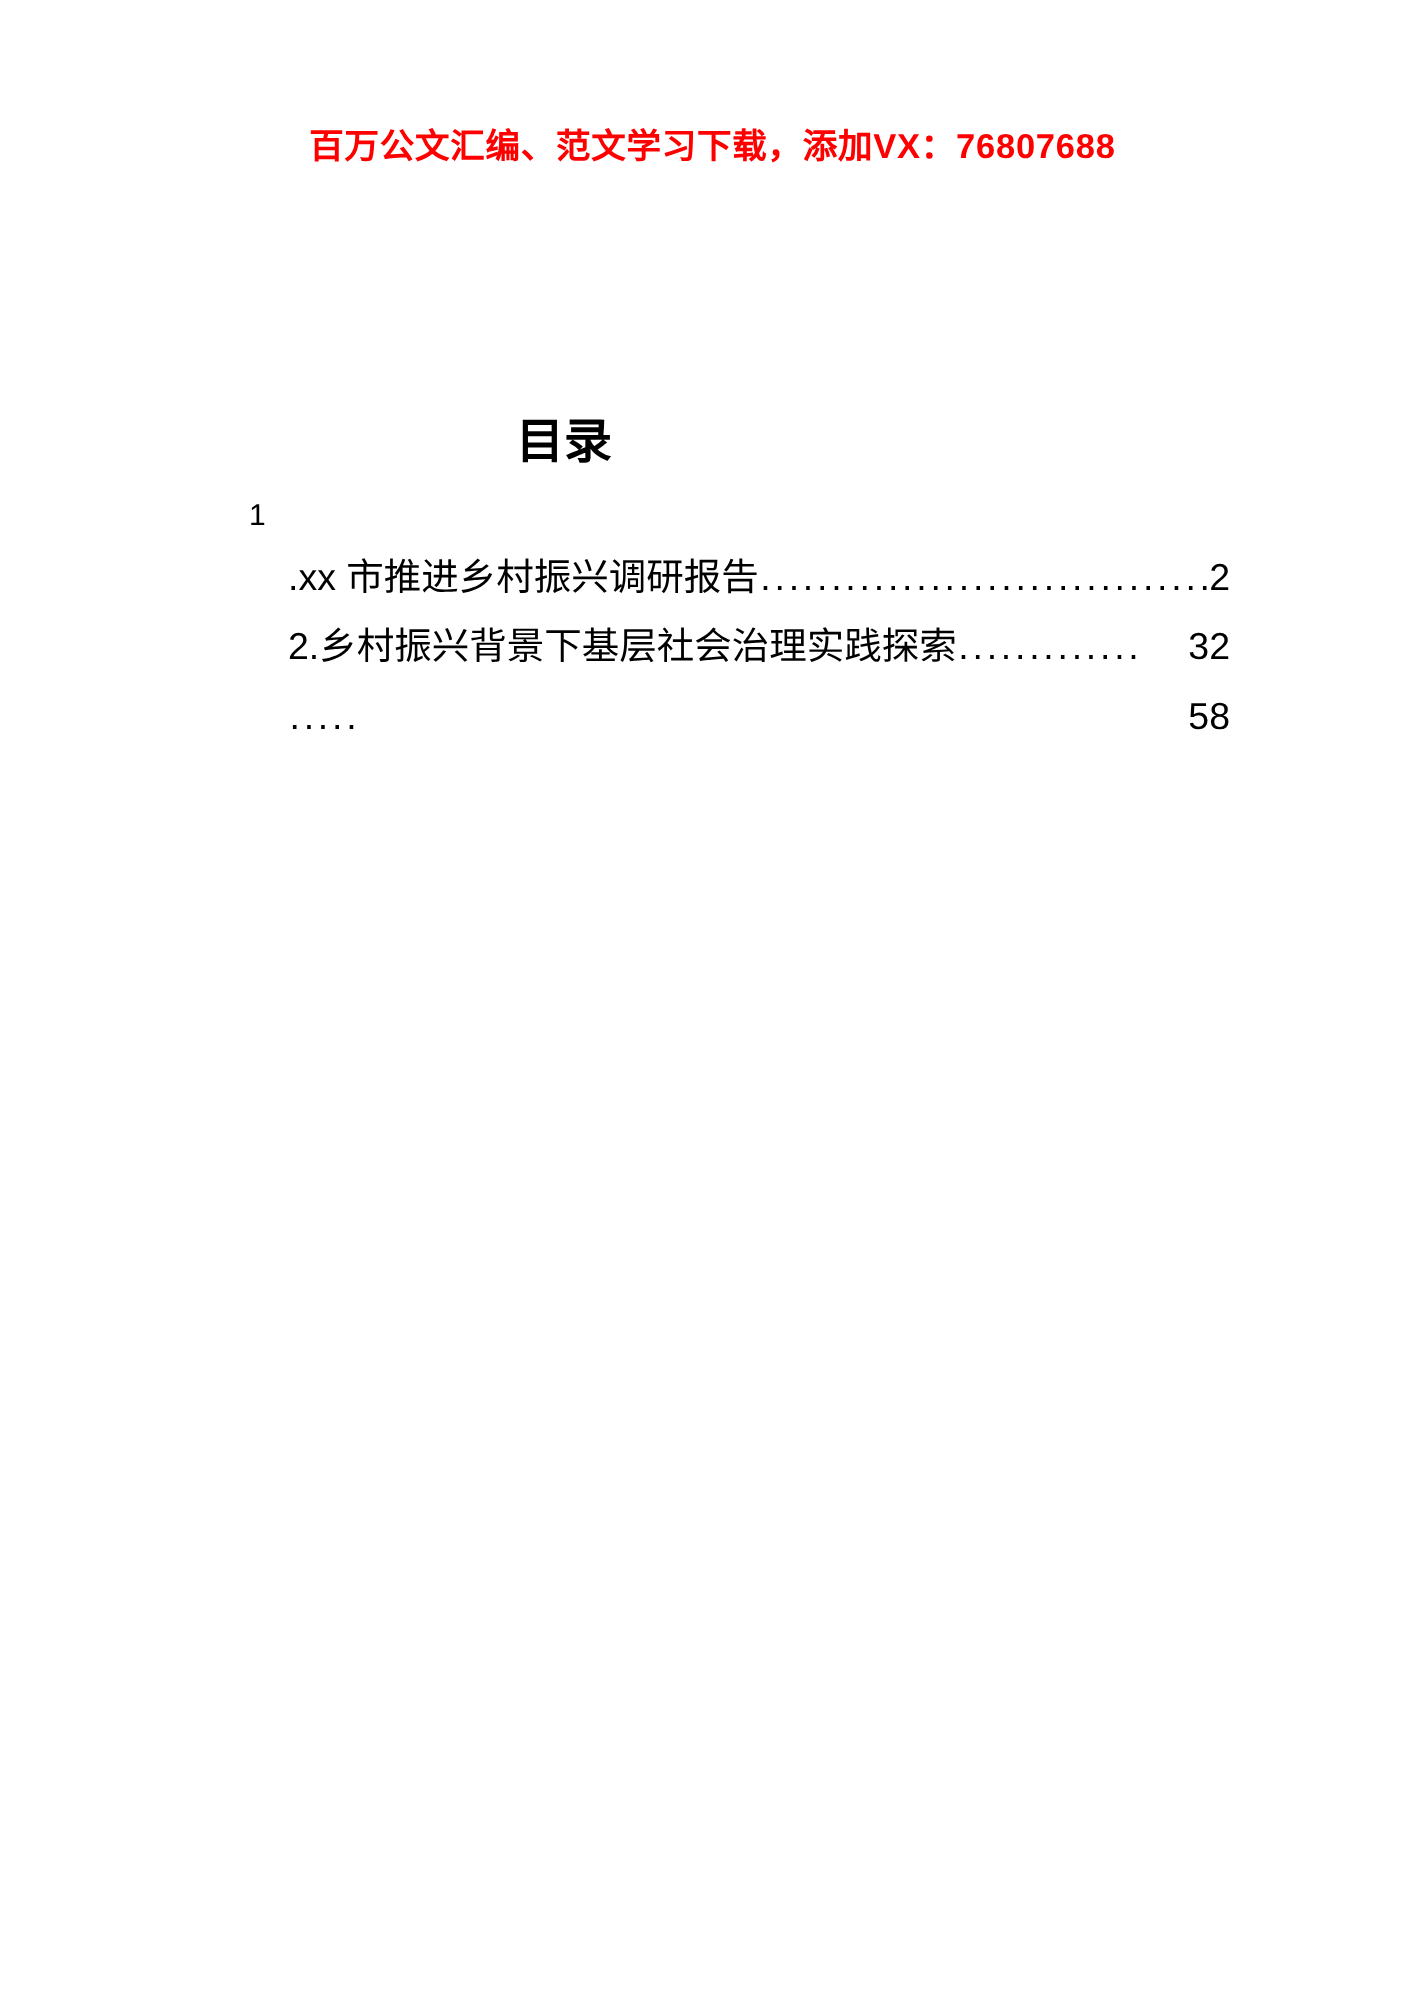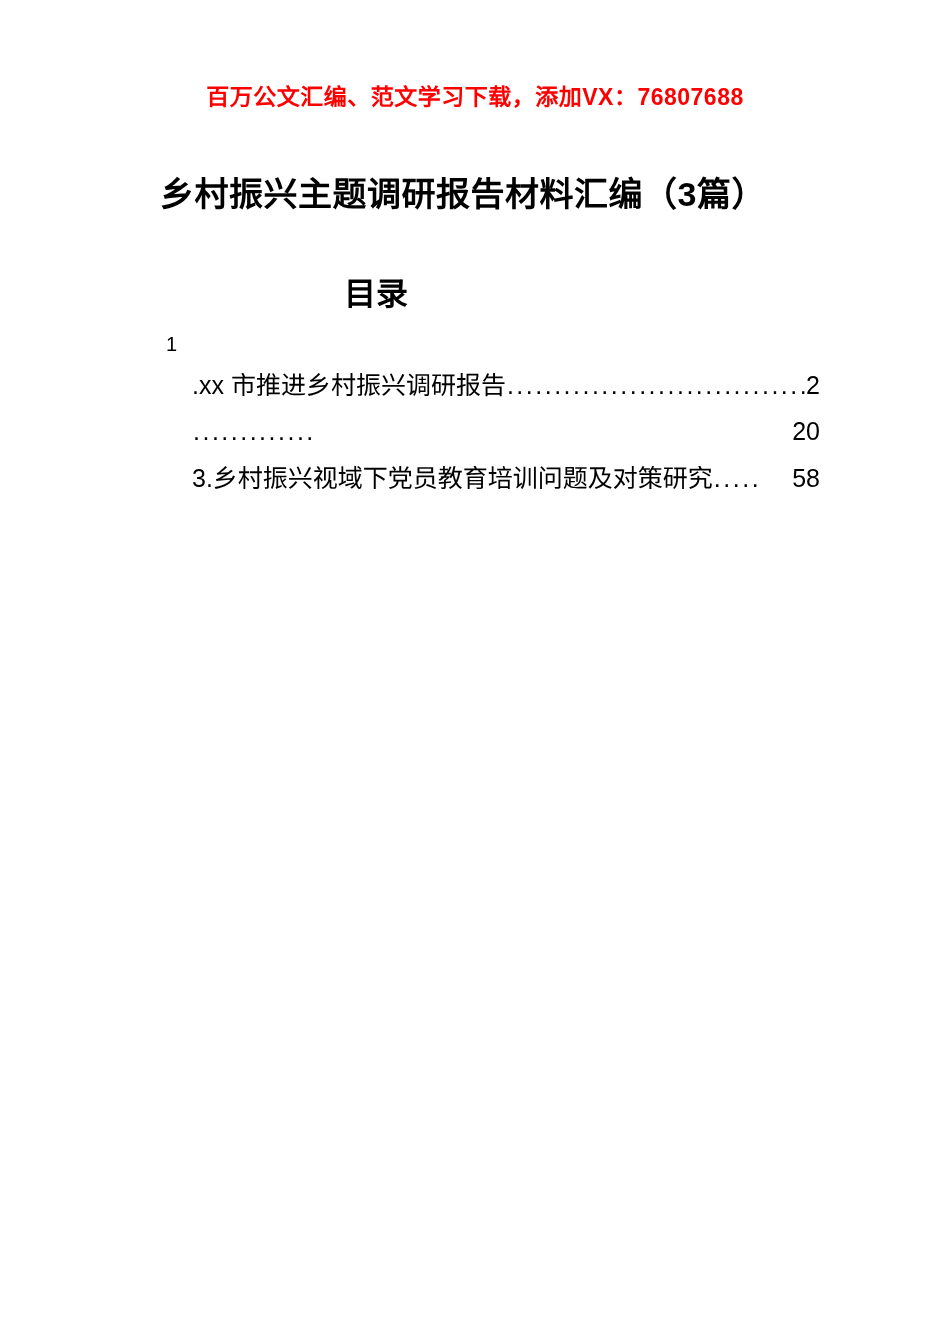--- a/index.html
+++ b/index.html
@@ -102,7 +102,6 @@
 
   <div class="promo-banner">百万公文汇编、范文学习下载，添加VX：76807688</div>
 
-  <div class="doc-title">乡村振兴主题调研报告材料汇编（3篇）</div>
 
   <div class="toc-heading">目录</div>
 

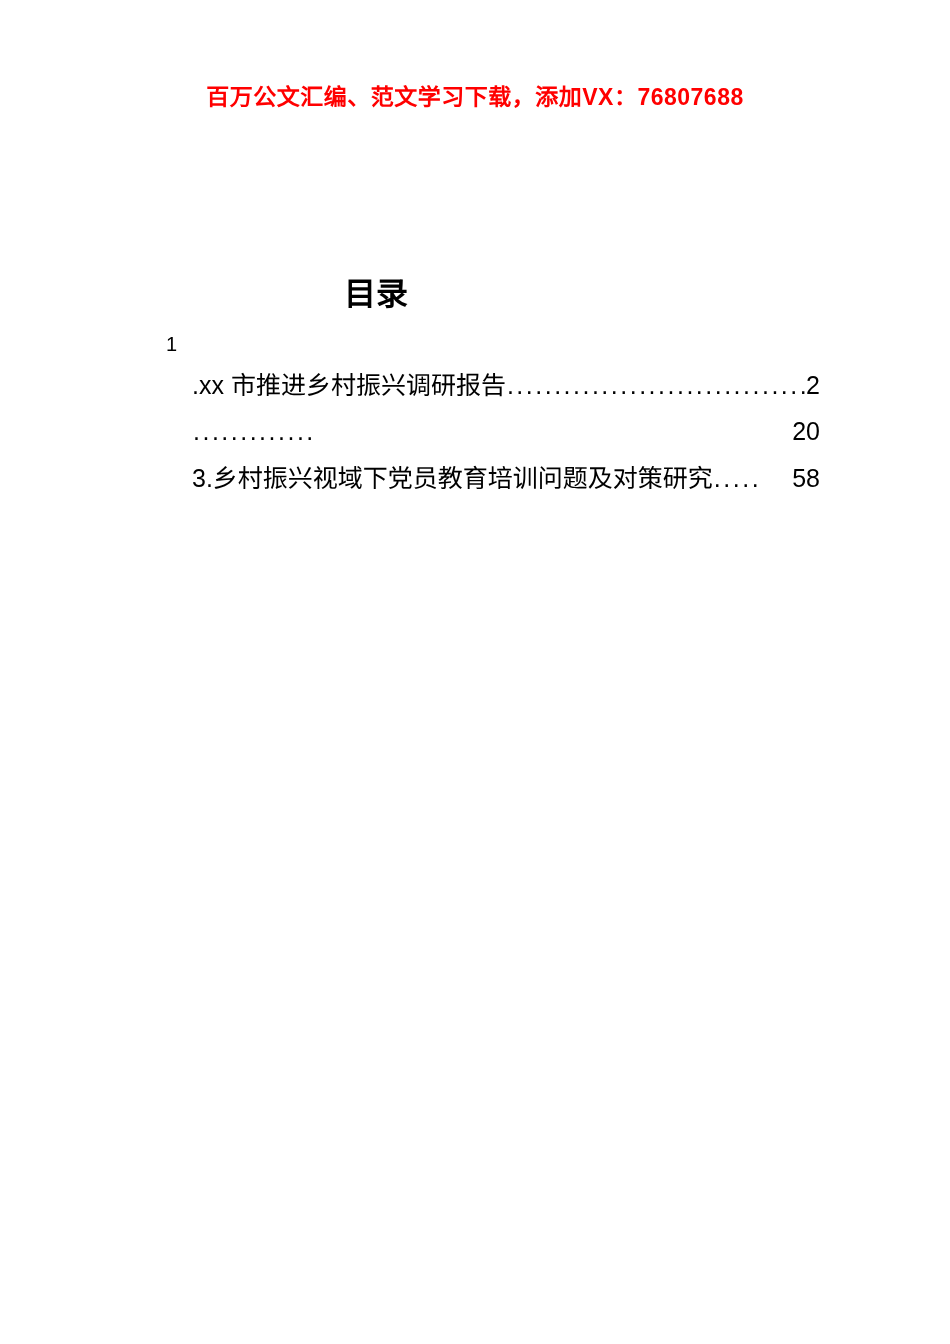--- a/index.html
+++ b/index.html
@@ -116,6 +116,7 @@
     </div>
 
     <div class="toc-item">
+      <span class="label">2.乡村振兴背景下基层社会治理实践探索</span>
       <span class="leader">.............</span>
       <span class="page-num">20</span>
     </div>

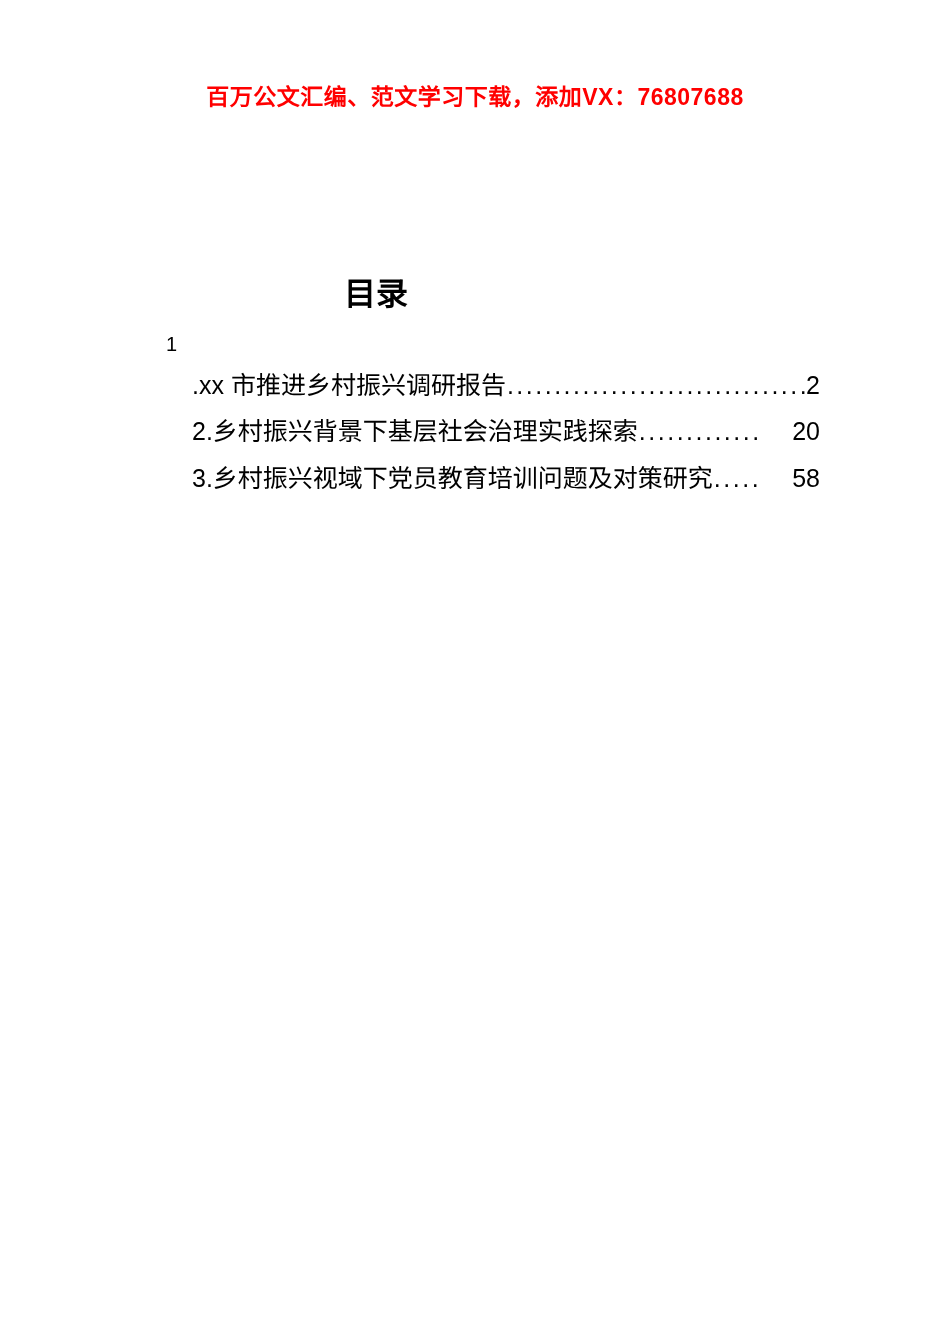--- a/index.html
+++ b/index.html
@@ -118,7 +118,7 @@
     <div class="toc-item">
       <span class="label">2.乡村振兴背景下基层社会治理实践探索</span>
       <span class="leader">.............</span>
-      <span class="page-num">20</span>
+      <span class="page-num">32</span>
     </div>
 
     <div class="toc-item">

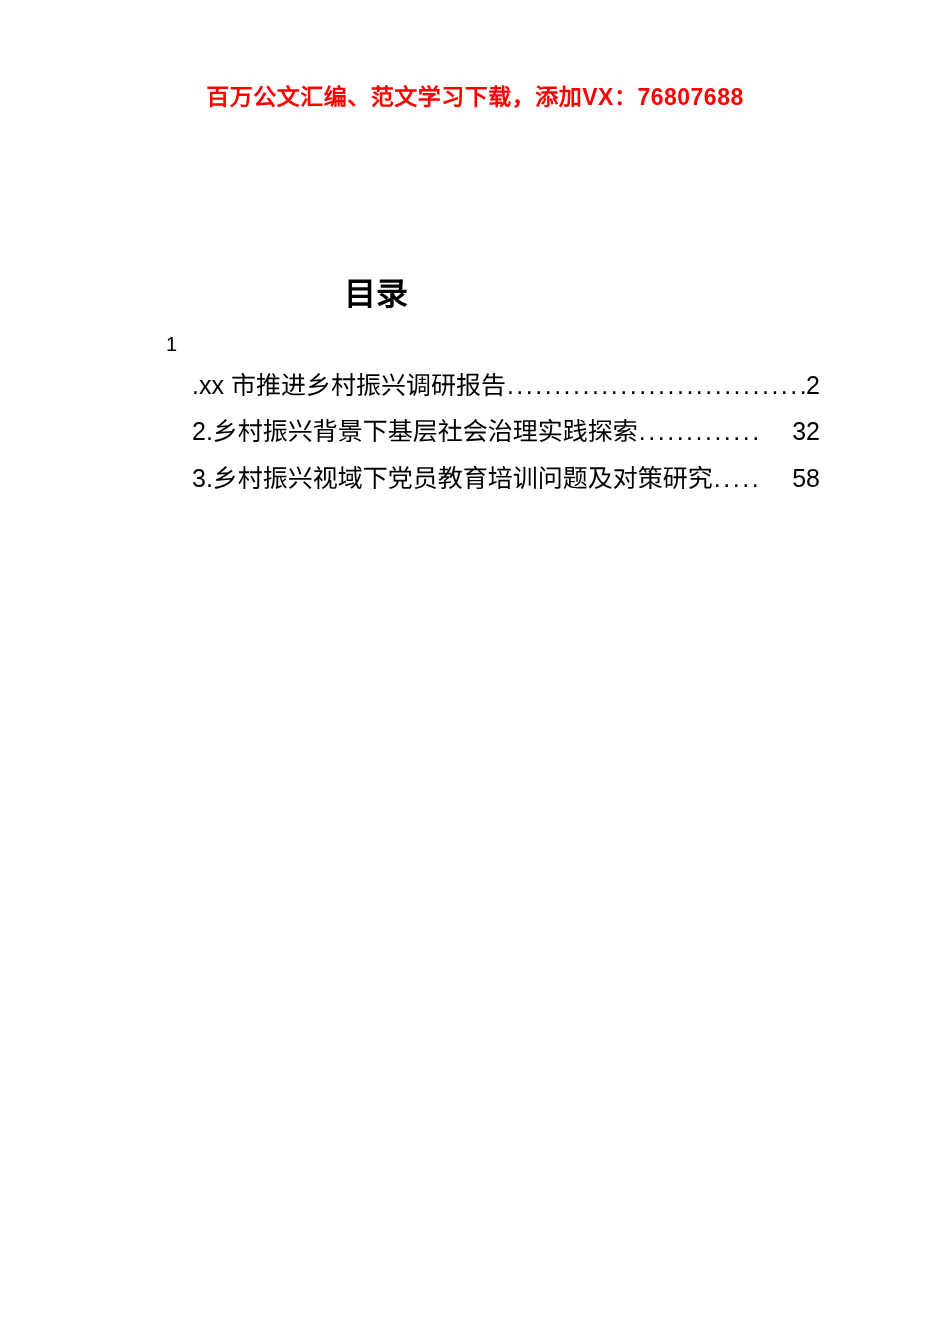--- a/index.html
+++ b/index.html
@@ -122,7 +122,6 @@
     </div>
 
     <div class="toc-item">
-      <span class="label">3.乡村振兴视域下党员教育培训问题及对策研究</span>
       <span class="leader">.....</span>
       <span class="page-num">58</span>
     </div>

